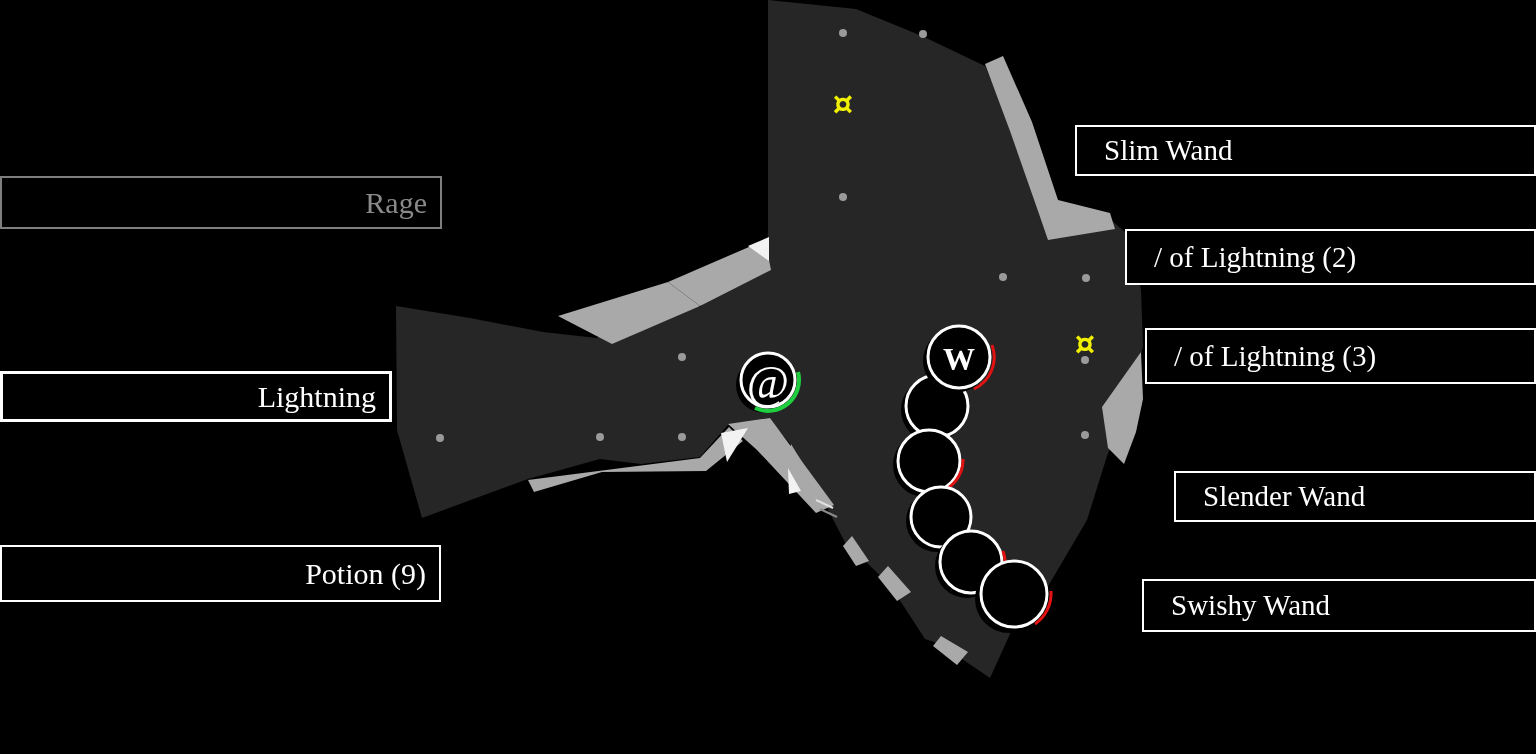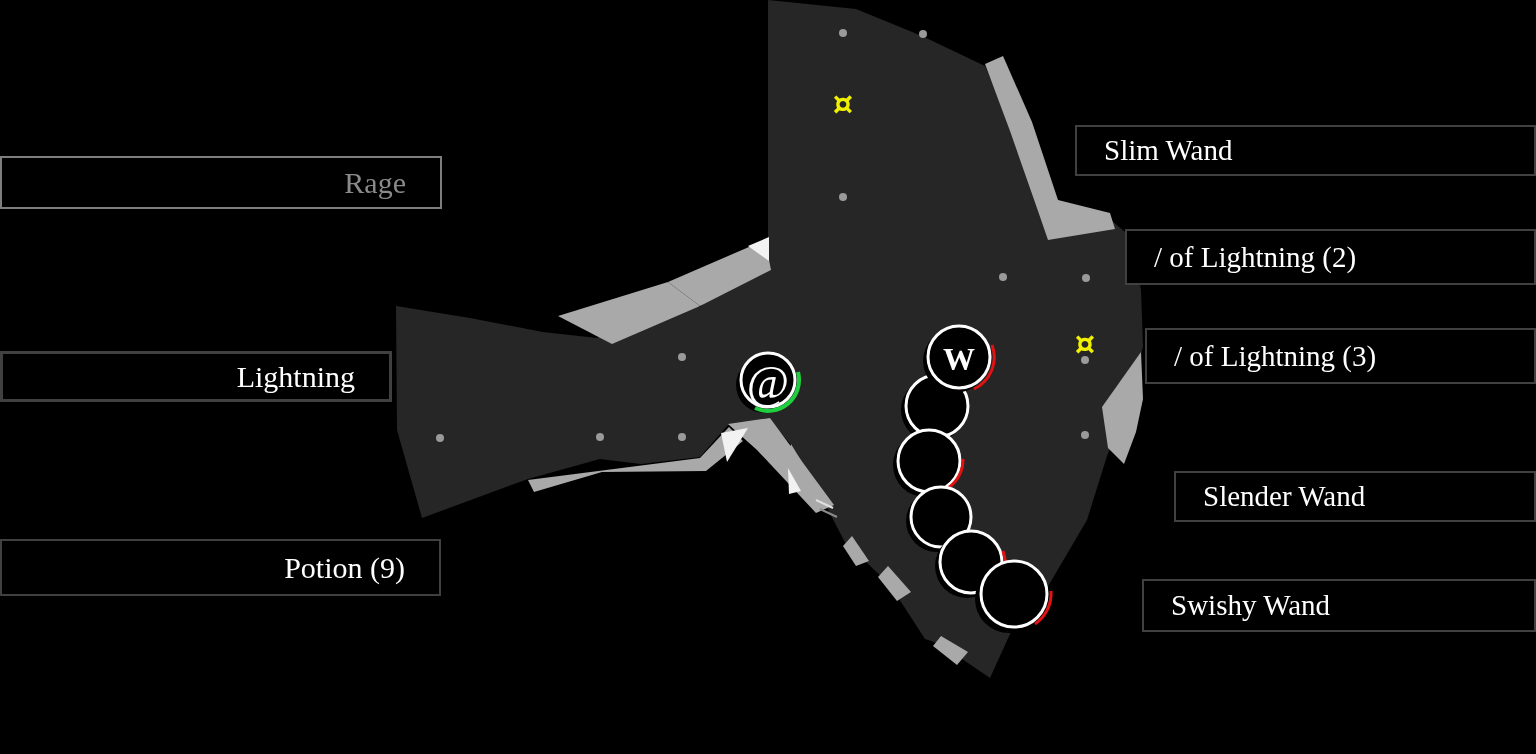--- a/index.html
+++ b/index.html
@@ -10,7 +10,7 @@
   #map-svg{position:absolute;left:0;top:0;}
   .btn{
     position:absolute;box-sizing:border-box;background:#000;
-    border:2px solid #404040;color:#fff;display:flex;align-items:center;
+    border:2px solid #ffffff;color:#fff;display:flex;align-items:center;
     font-size:30px;z-index:5;
   }
   .btn.left{left:0;justify-content:flex-end;padding-right:34px;}

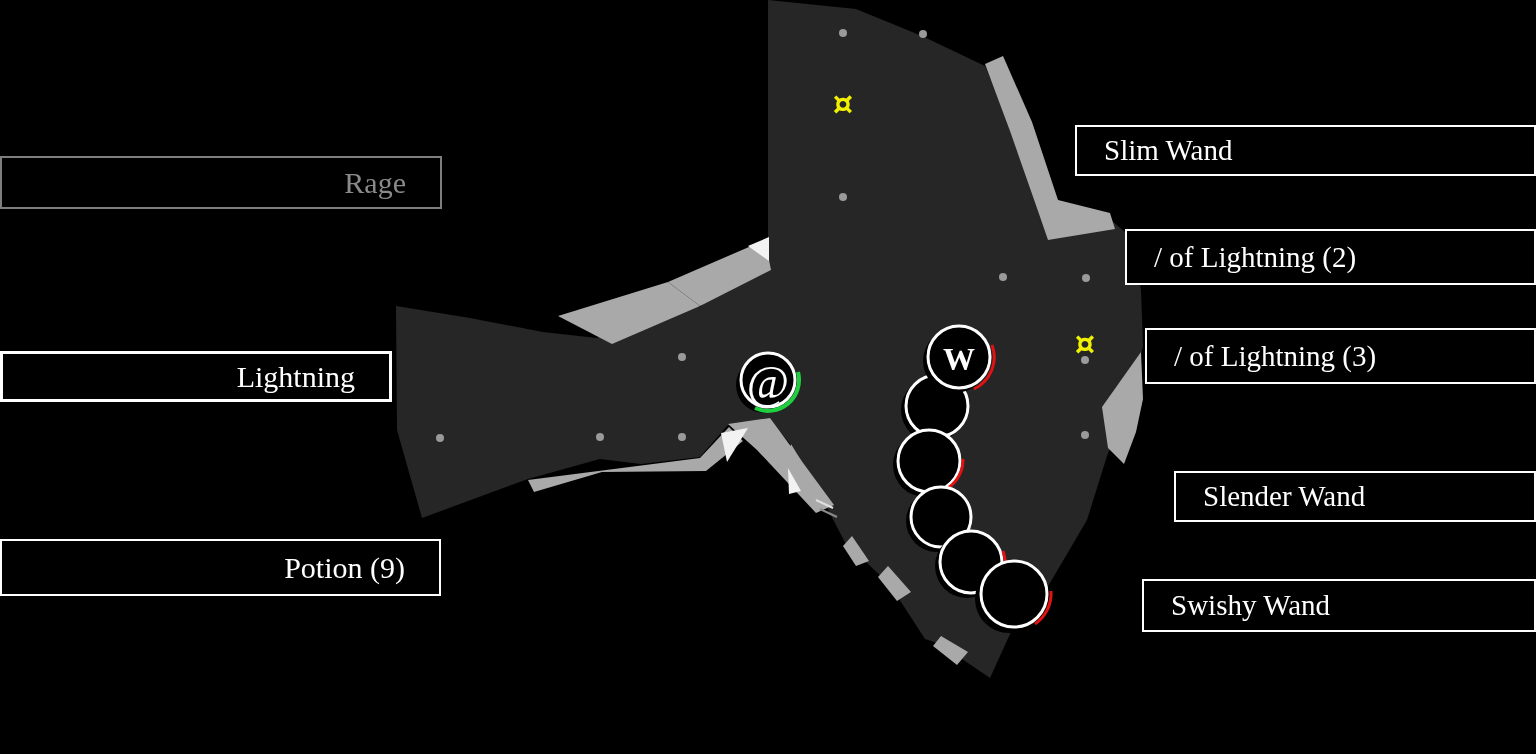--- a/index.html
+++ b/index.html
@@ -13,7 +13,7 @@
     border:2px solid #ffffff;color:#fff;display:flex;align-items:center;
     font-size:30px;z-index:5;
   }
-  .btn.left{left:0;justify-content:flex-end;padding-right:34px;}
+  .btn.left{left:0;justify-content:flex-end;padding-right:13px;margin-top:20px;}
   .btn.right{right:0;justify-content:flex-start;padding-left:27px;font-size:29px;}
   .btn.disabled{border-color:#7e7e7e;color:#8a8a8a;}
   .btn.primary{border-width:3px;}

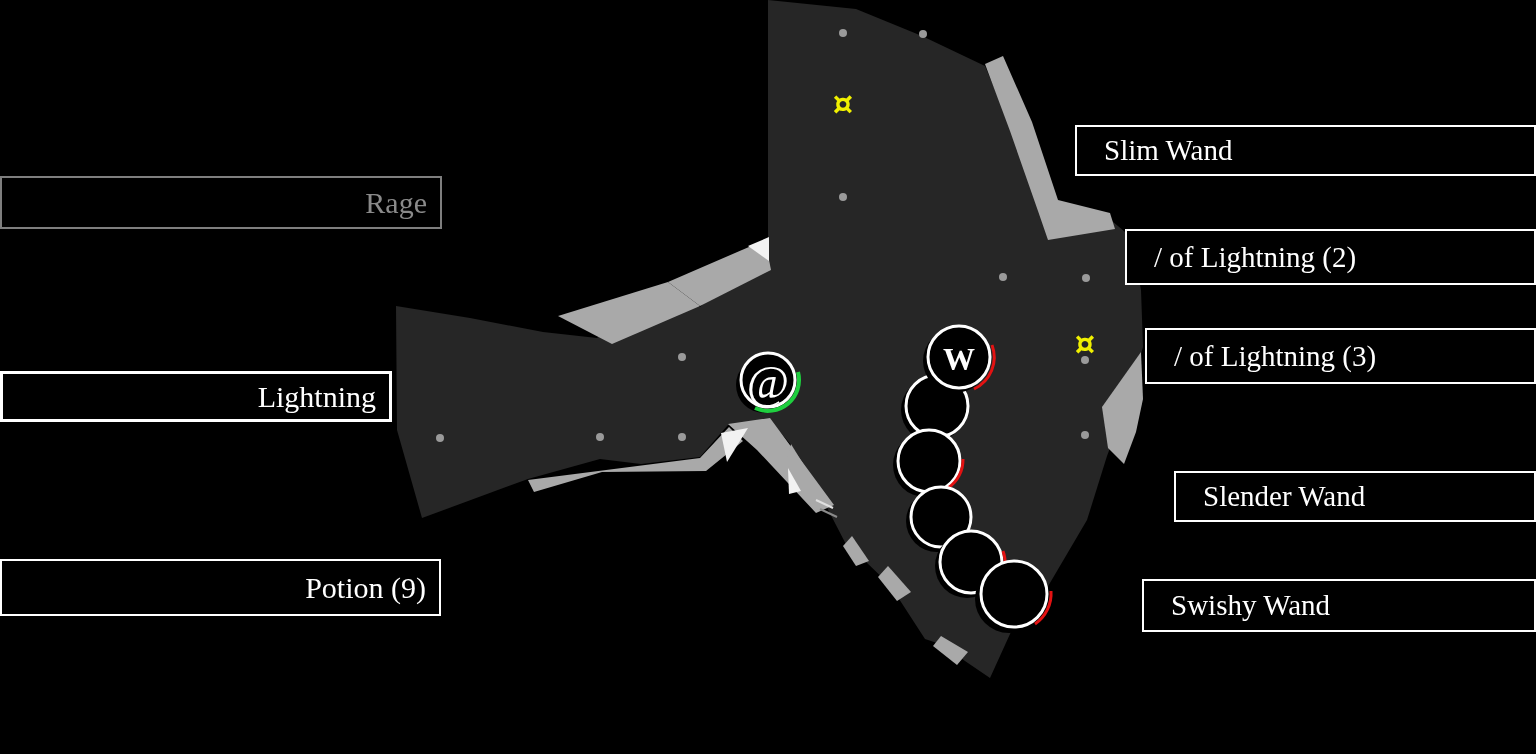--- a/index.html
+++ b/index.html
@@ -113,7 +113,7 @@
   <div class="btn left primary" style="top:351px;width:392px;height:51px;">
     <span>Lightning</span>
   </div>
-  <div class="btn left" style="top:539px;width:441px;height:57px;">
+  <div class="btn left" style="top:525px;width:441px;height:57px;">
     <span>Potion (9)</span>
   </div>
 

